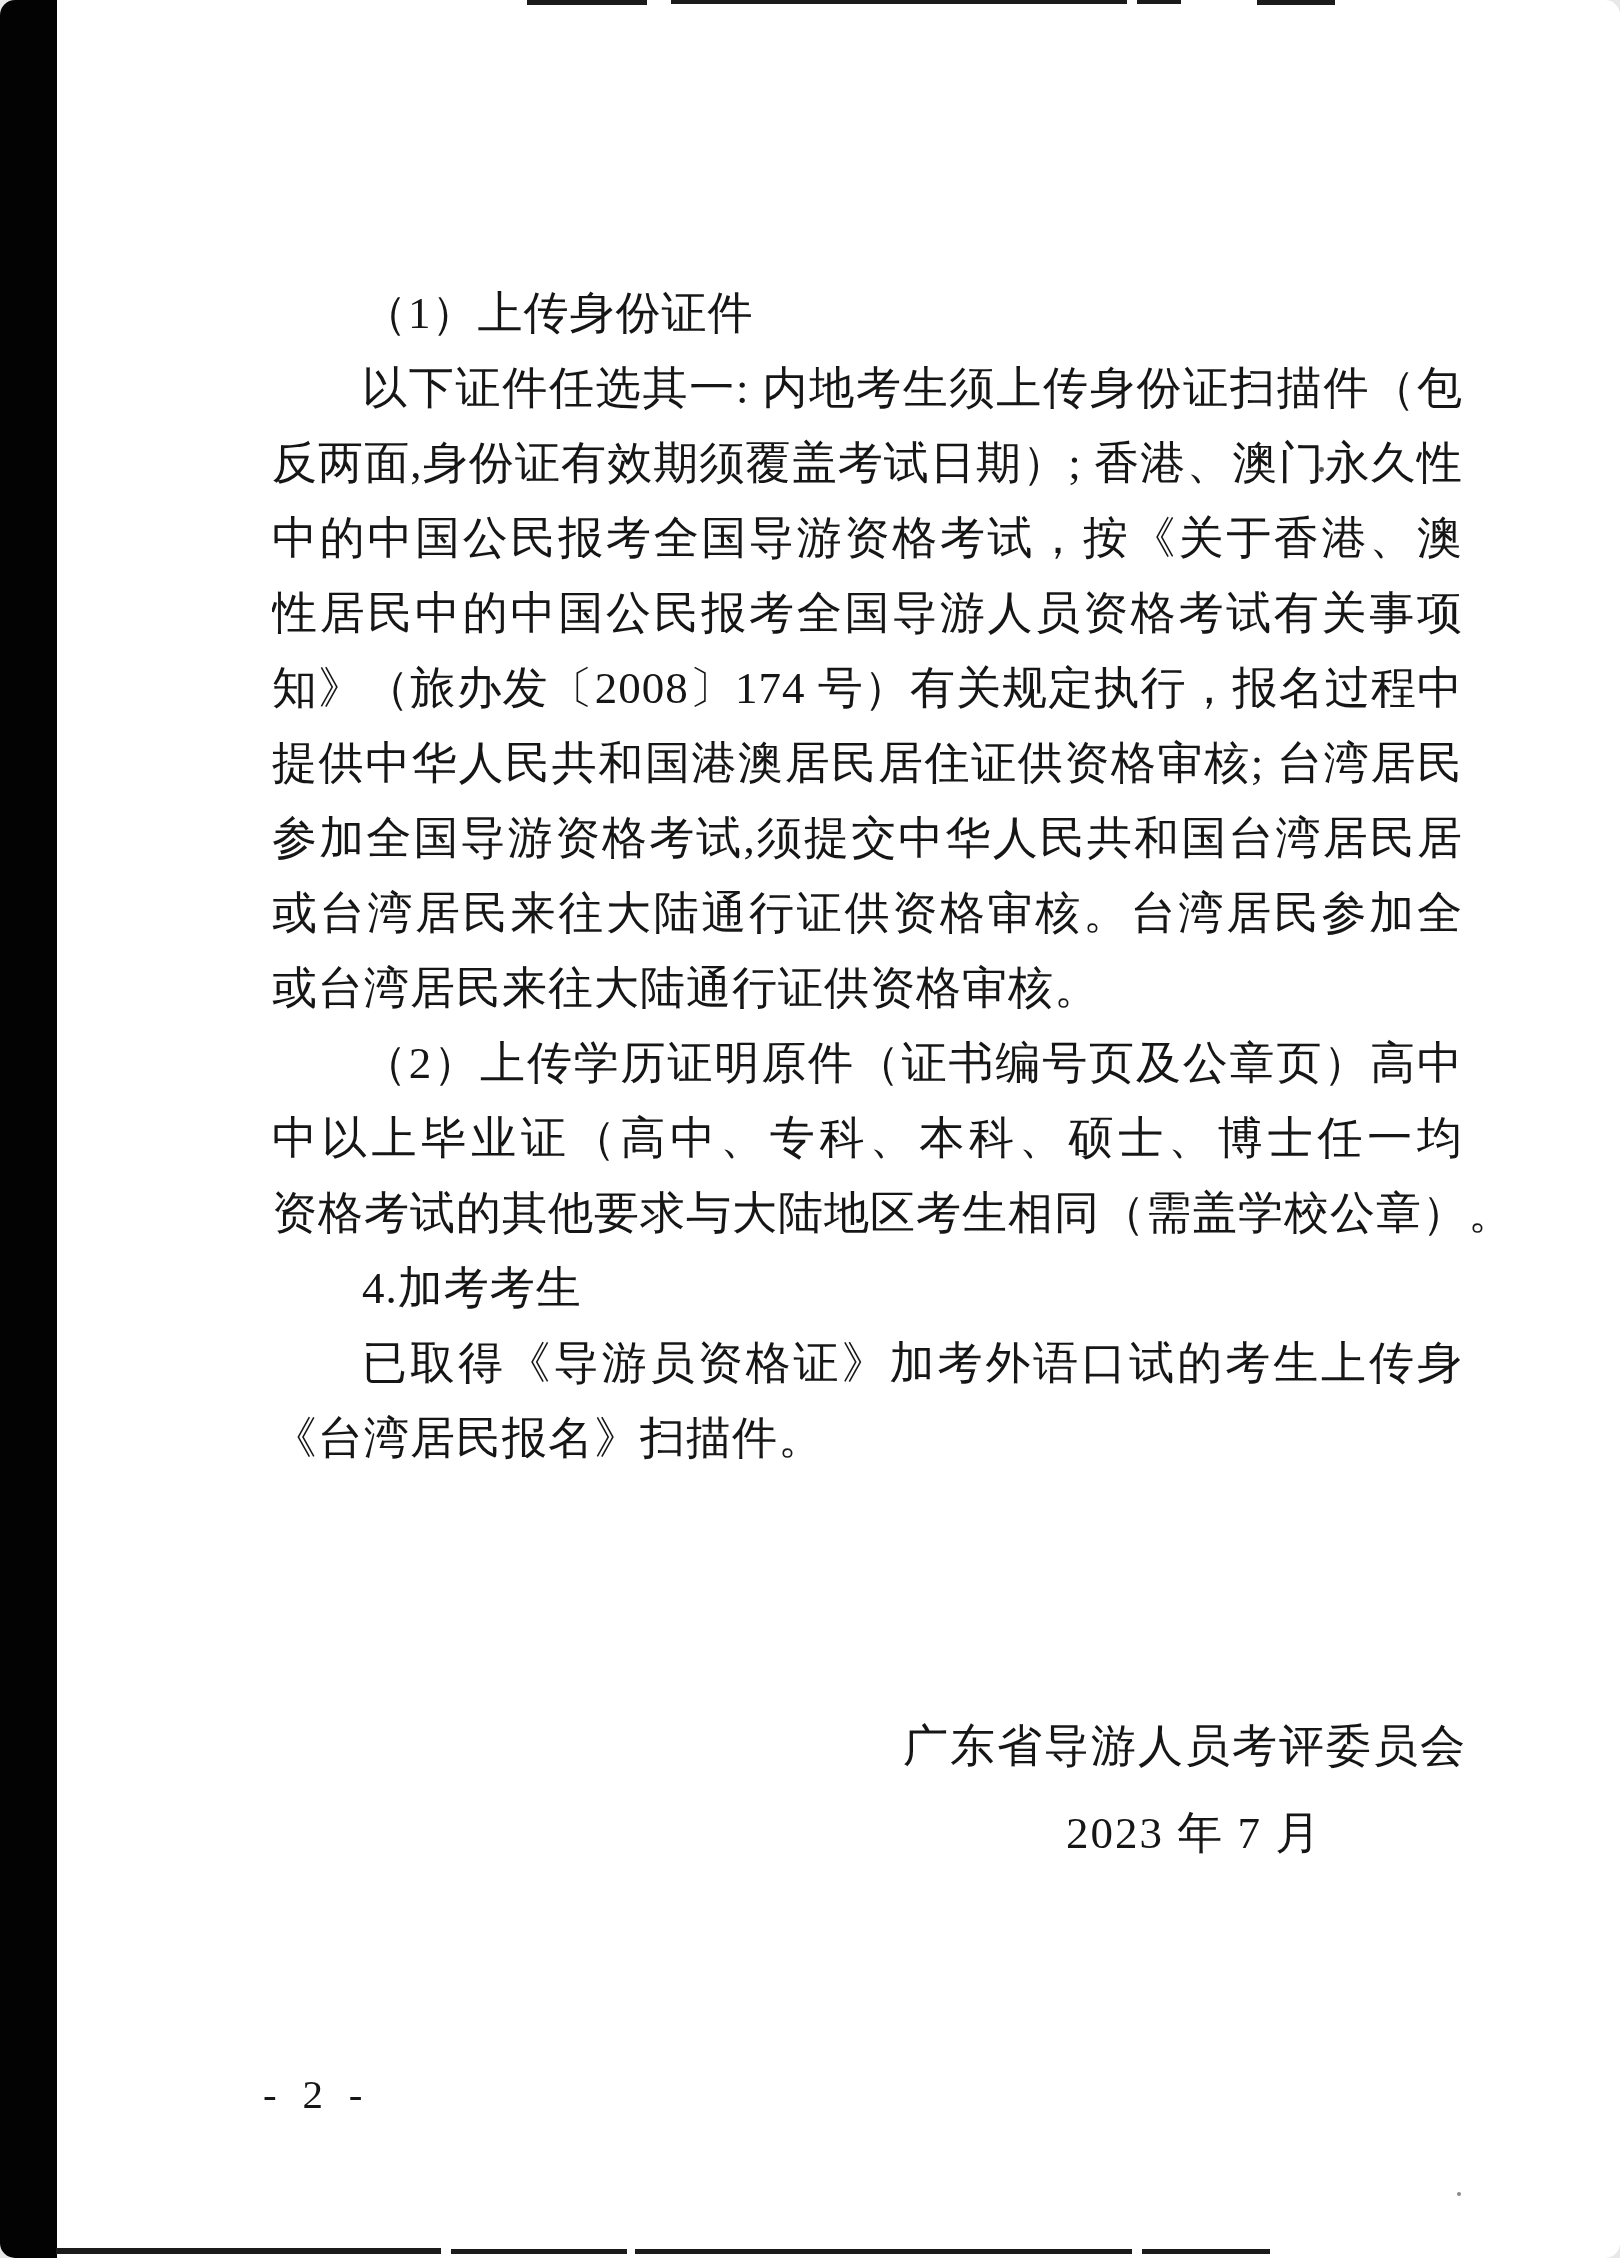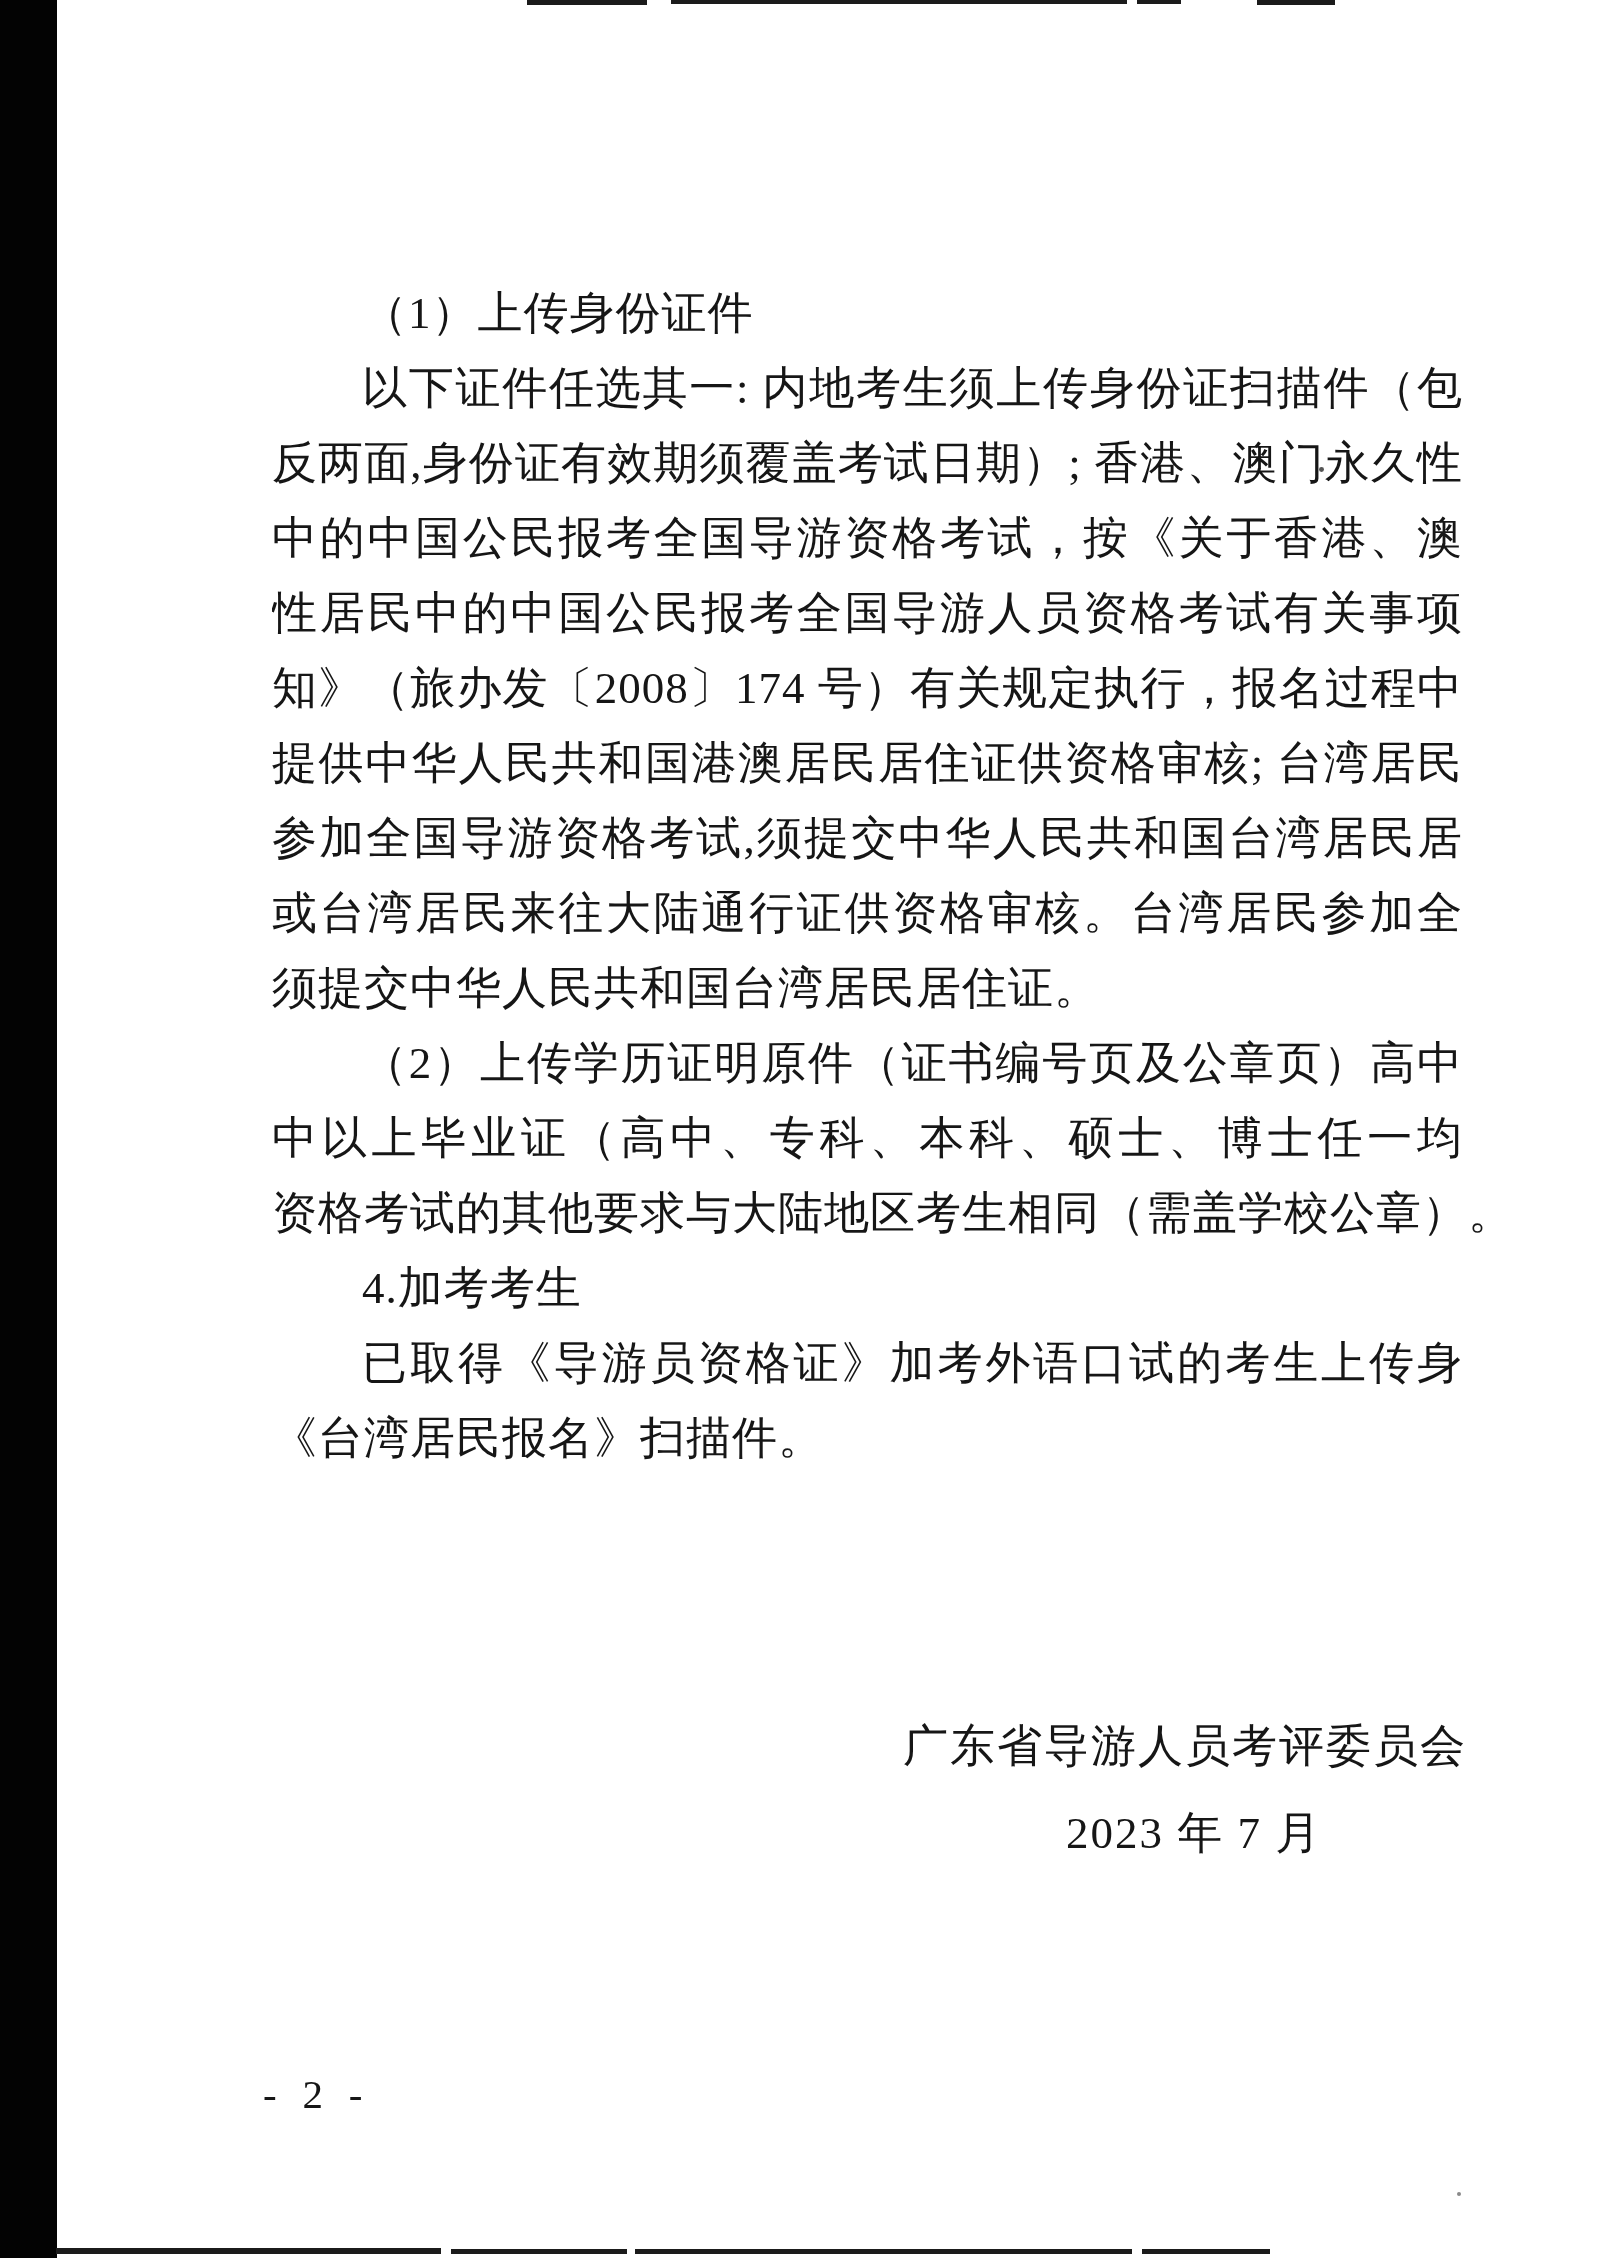--- a/index.html
+++ b/index.html
@@ -15,6 +15,7 @@
     overflow: hidden;
     font-family: "Liberation Serif", "DejaVu Serif", serif;
     color: #161616;
+    border-radius: 15px;
   }
   
   .scan-band-left {

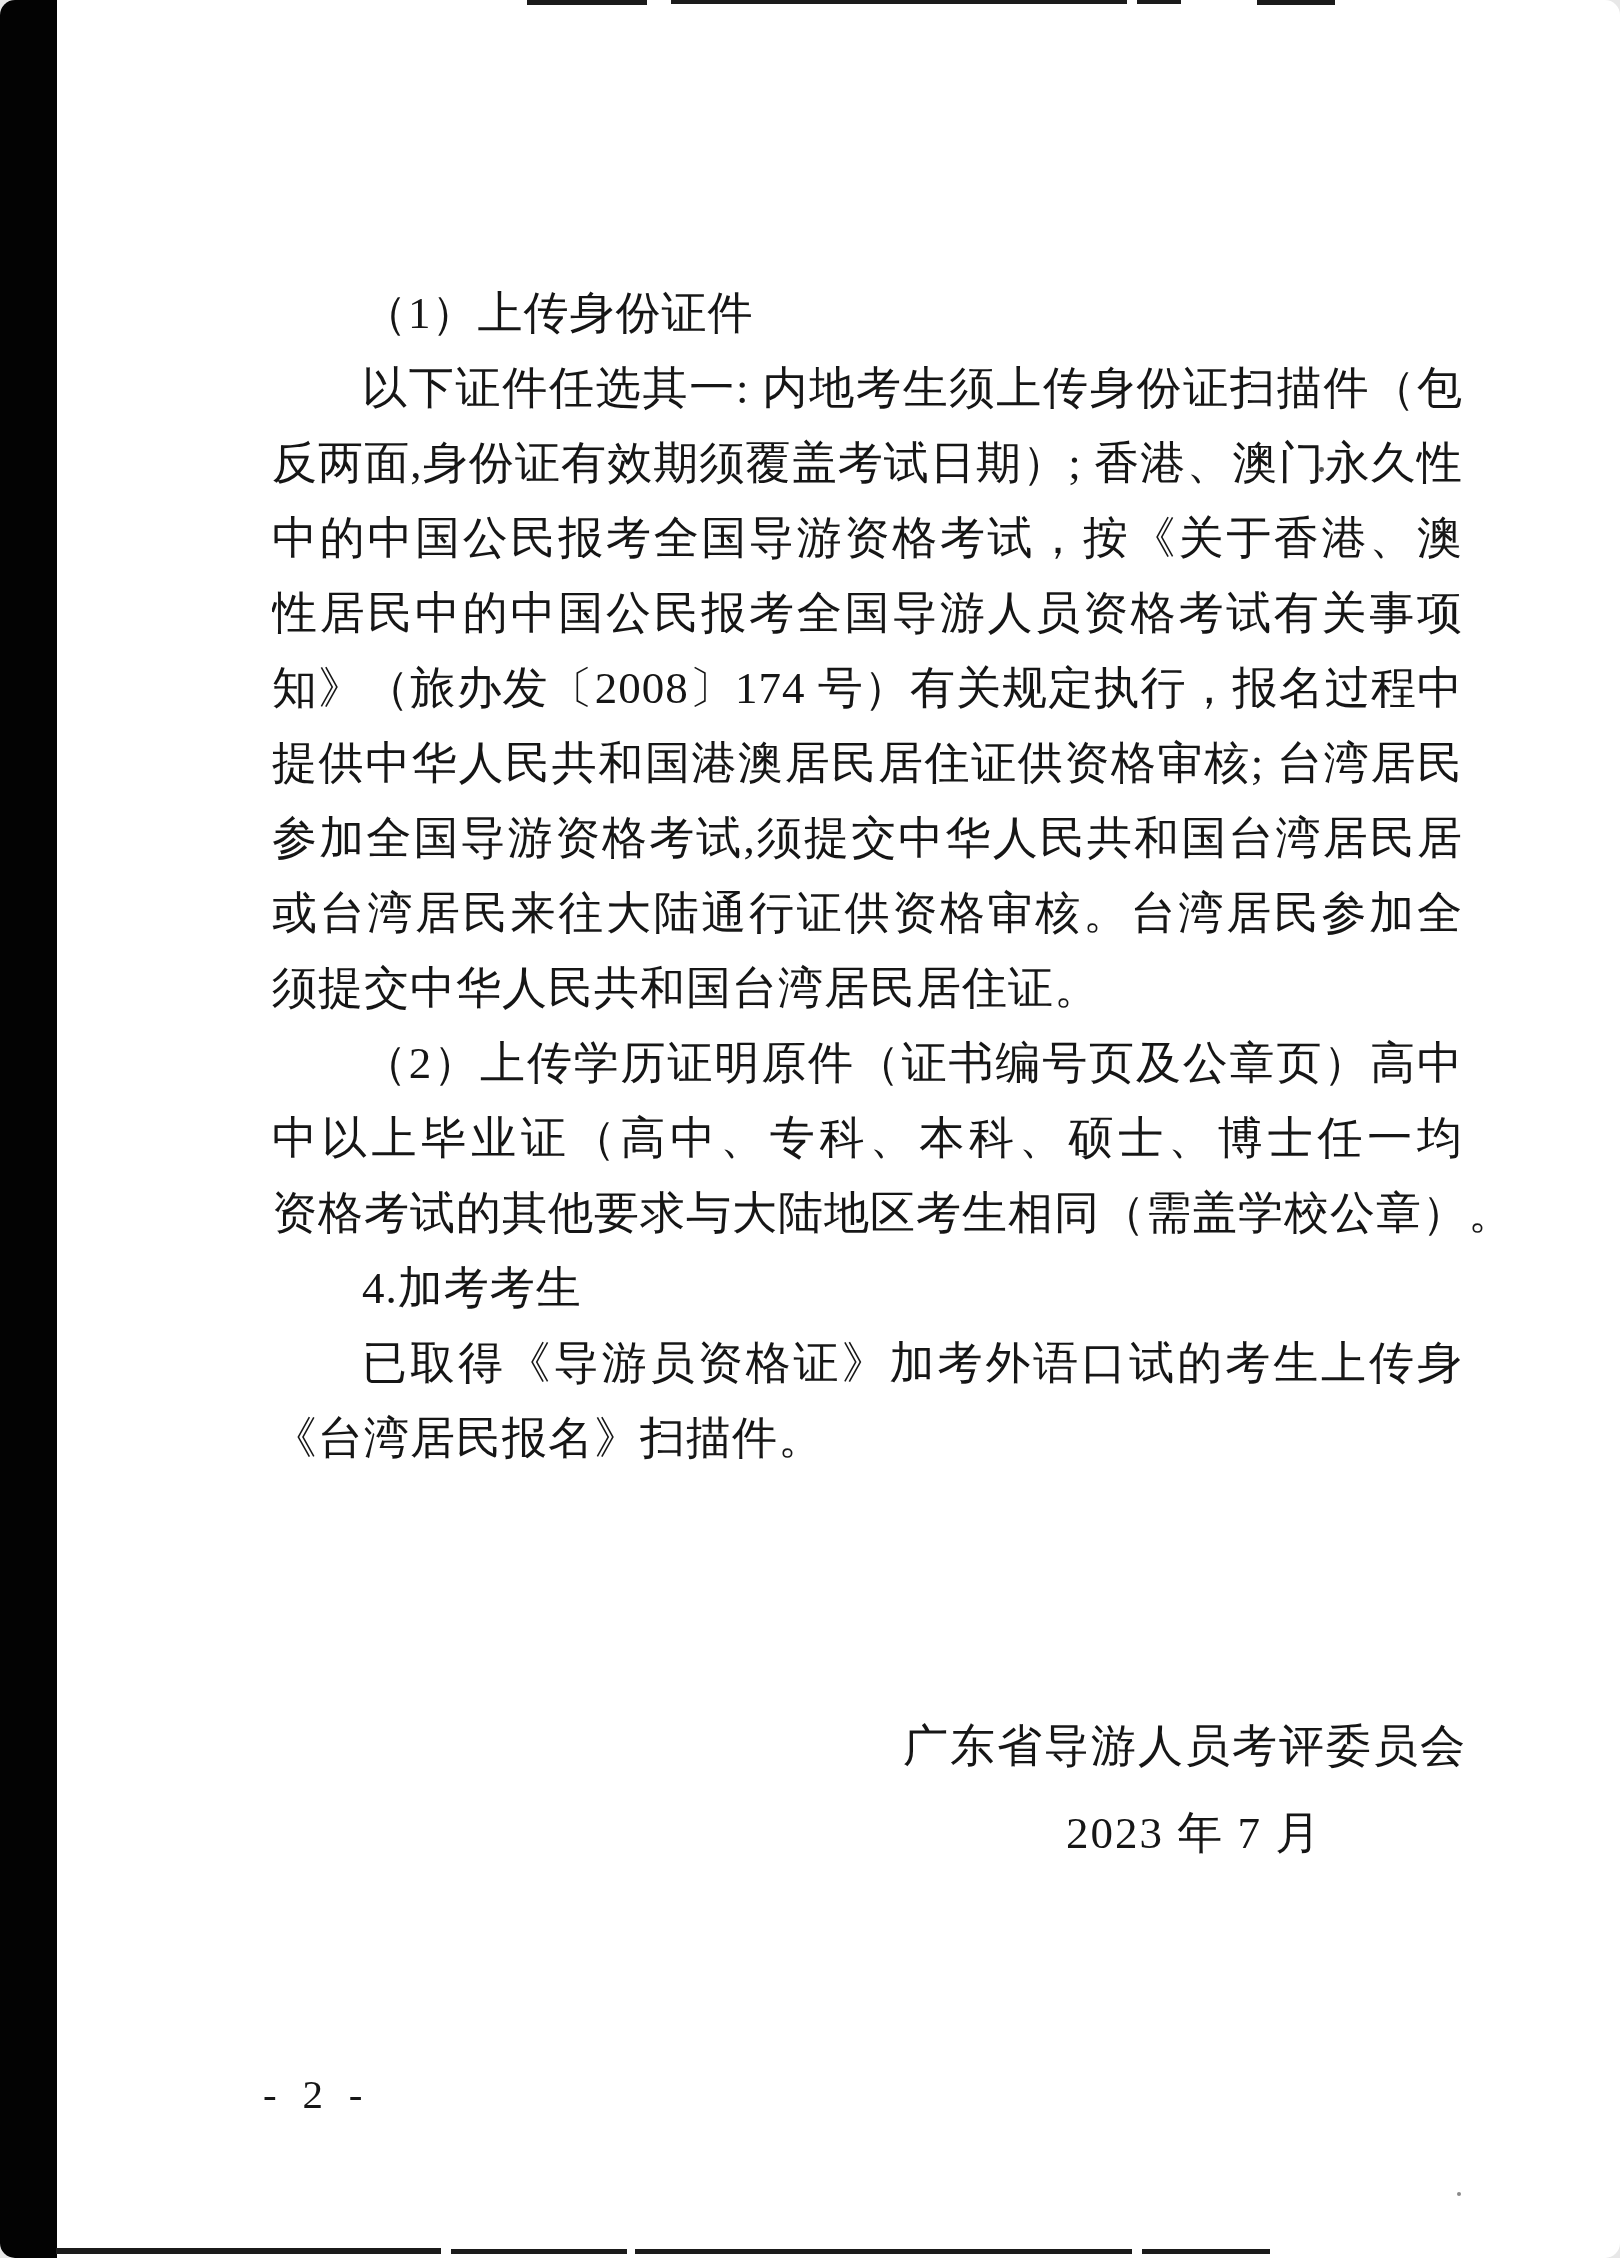--- a/index.html
+++ b/index.html
@@ -114,7 +114,7 @@
     <div class="line j">提供中华人民共和国港澳居民居住证供资格审核; 台湾居民报名</div>
     <div class="line j">参加全国导游资格考试,须提交中华人民共和国台湾居民居住证</div>
     <div class="line j">或台湾居民来往大陆通行证供资格审核。台湾居民参加全国导游</div>
-    <div class="line">须提交中华人民共和国台湾居民居住证。</div>
+    <div class="line">或台湾居民来往大陆通行证供资格审核。</div>
     <div class="line indent j">（2）上传学历证明原件（证书编号页及公章页）高中及高</div>
     <div class="line j">中以上毕业证（高中、专科、本科、硕士、博士任一均可）中专</div>
     <div class="line">资格考试的其他要求与大陆地区考生相同（需盖学校公章）。</div>

